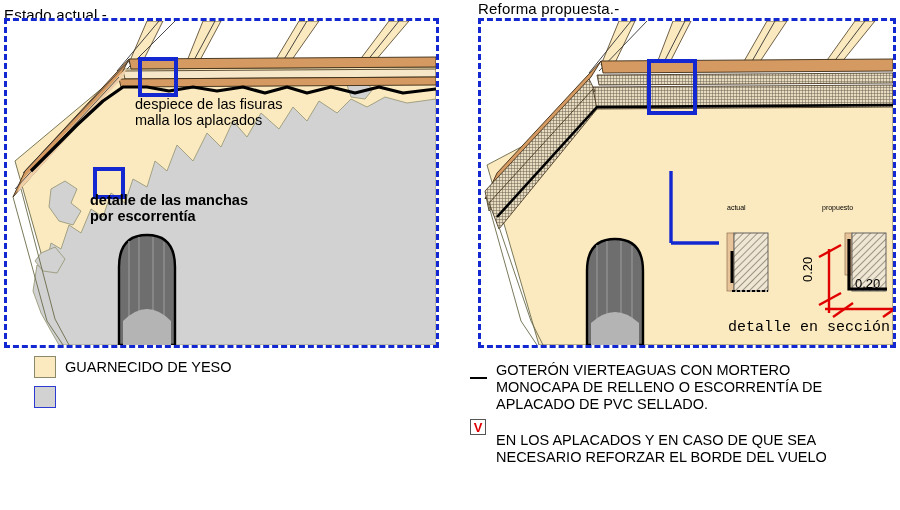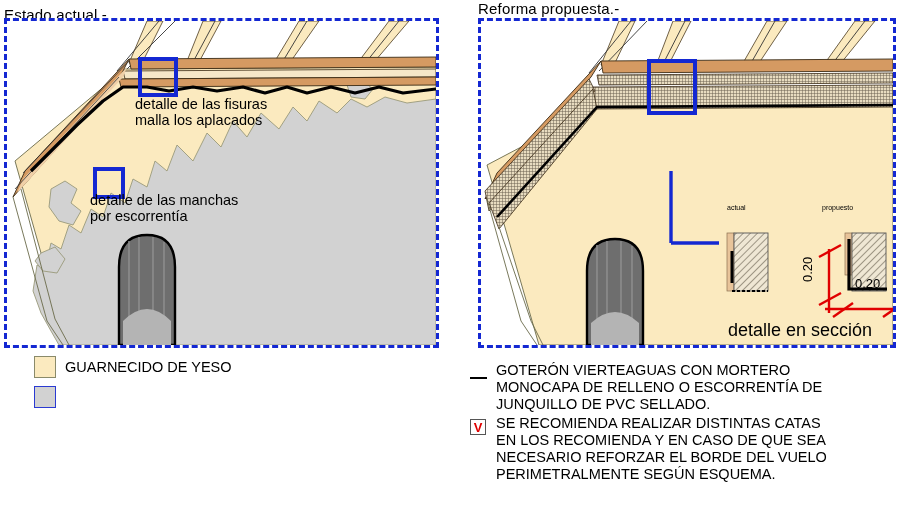--- a/index.html
+++ b/index.html
@@ -260,7 +260,7 @@
 </div>
 
 <div id="callout-fisuras" class="callout">
-  <div>detalle de las fisuras</div>
+  <div>despiece de las fisuras</div>
   <div>malla los aplacados</div>
 </div>
 

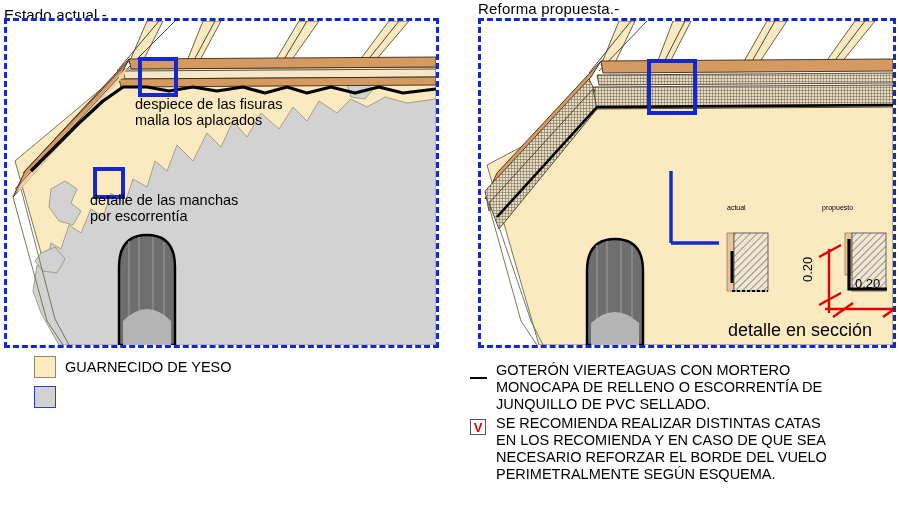--- a/index.html
+++ b/index.html
@@ -54,7 +54,7 @@
     pointer-events: none;
   }
   #callout-fisuras   { left: 135px; top: 96px; }
-  #callout-manchas   { left: 90px;  top: 192px; }
+  #callout-manchas   { left: 90px;  top: 192px; font-weight: bold; }
   #callout-despiece  { left: 650px; top: 105px; }
   #callout-seccion   { left: 728px; top: 320px;
                        font-size: 18px; }

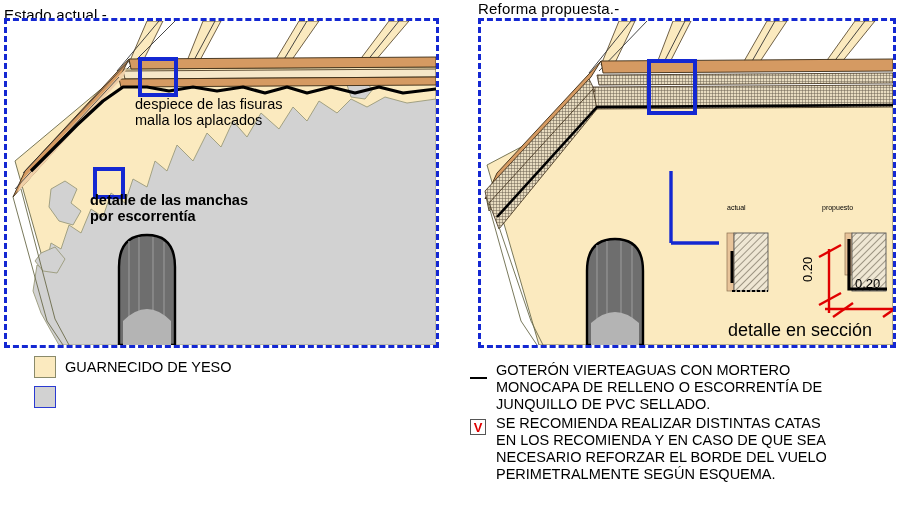--- a/index.html
+++ b/index.html
@@ -57,7 +57,7 @@
   #callout-manchas   { left: 90px;  top: 192px; font-weight: bold; }
   #callout-despiece  { left: 650px; top: 105px; }
   #callout-seccion   { left: 728px; top: 320px;
-                       font-size: 18px; }
+                       font-size: 15px; font-family: Liberation Mono, monospace; }
 
   .mini-label {
     position: absolute;

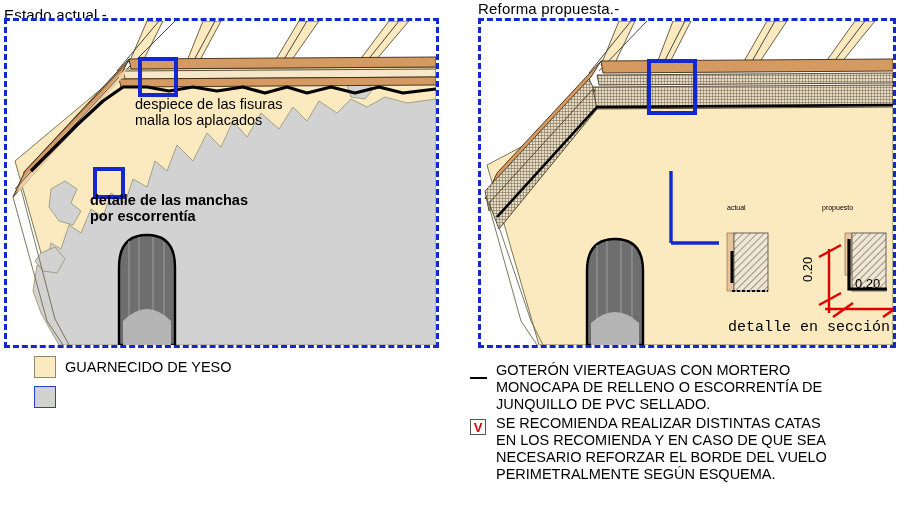--- a/index.html
+++ b/index.html
@@ -395,7 +395,7 @@
     <span class="note-text">
       <span>GOTERÓN VIERTEAGUAS CON MORTERO</span><br>
       <span>MONOCAPA DE RELLENO O ESCORRENTÍA DE</span><br>
-      <span>JUNQUILLO DE PVC SELLADO.</span>
+      <span>APLACADO DE PVC SELLADO.</span>
     </span>
   </div>
 

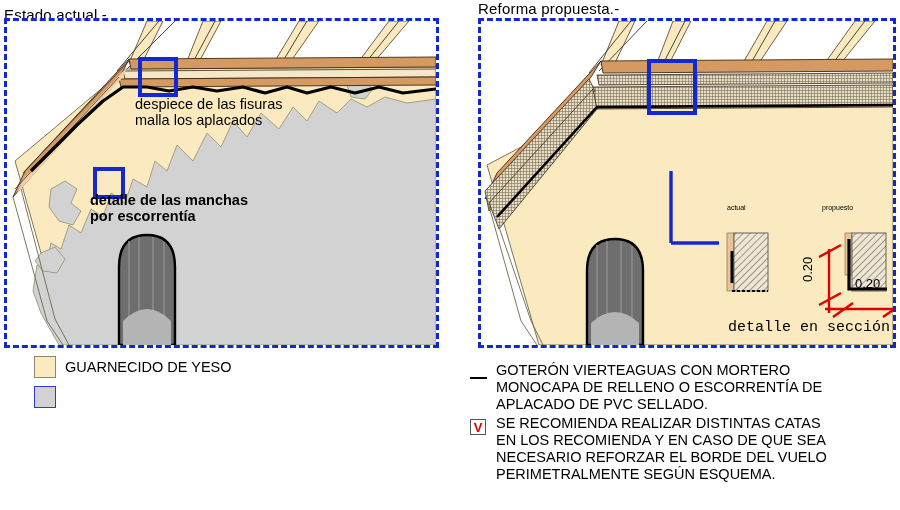--- a/index.html
+++ b/index.html
@@ -404,7 +404,7 @@
       <span class="check-box">V</span>
     </span>
     <span class="note-text">
-      <span>SE RECOMIENDA REALIZAR DISTINTAS CATAS</span><br>
+      <br>
       <span>EN LOS RECOMIENDA Y EN CASO DE QUE SEA</span><br>
       <span>NECESARIO REFORZAR EL BORDE DEL VUELO</span><br>
       <span>PERIMETRALMENTE SEGÚN ESQUEMA.</span>

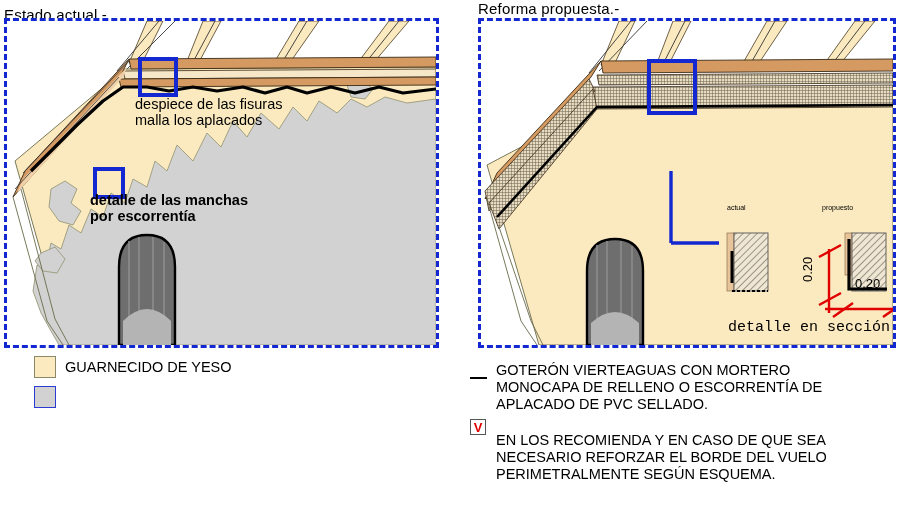--- a/index.html
+++ b/index.html
@@ -405,7 +405,7 @@
     </span>
     <span class="note-text">
       <br>
-      <span>EN LOS RECOMIENDA Y EN CASO DE QUE SEA</span><br>
+      <span>EN LOS APLACADOS Y EN CASO DE QUE SEA</span><br>
       <span>NECESARIO REFORZAR EL BORDE DEL VUELO</span><br>
       <span>PERIMETRALMENTE SEGÚN ESQUEMA.</span>
     </span>

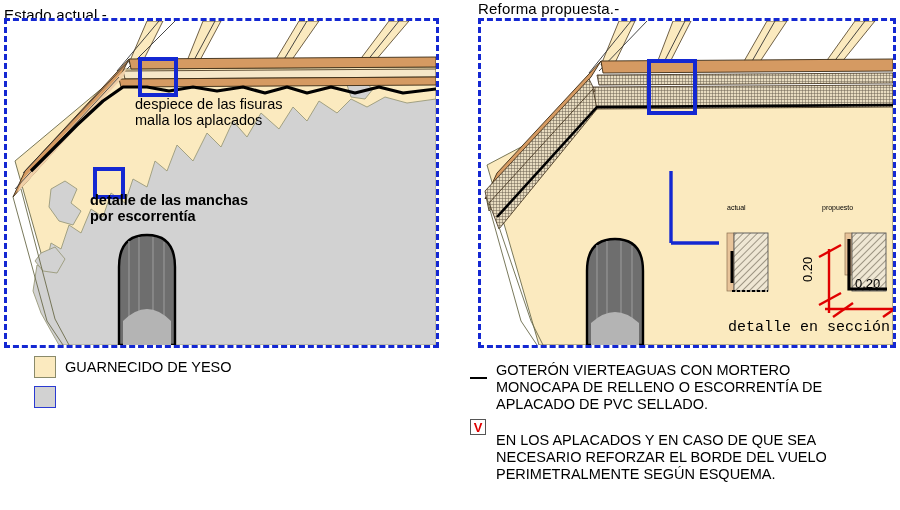--- a/index.html
+++ b/index.html
@@ -407,7 +407,6 @@
       <br>
       <span>EN LOS APLACADOS Y EN CASO DE QUE SEA</span><br>
       <span>NECESARIO REFORZAR EL BORDE DEL VUELO</span><br>
-      <span>PERIMETRALMENTE SEGÚN ESQUEMA.</span>
     </span>
   </div>
 

